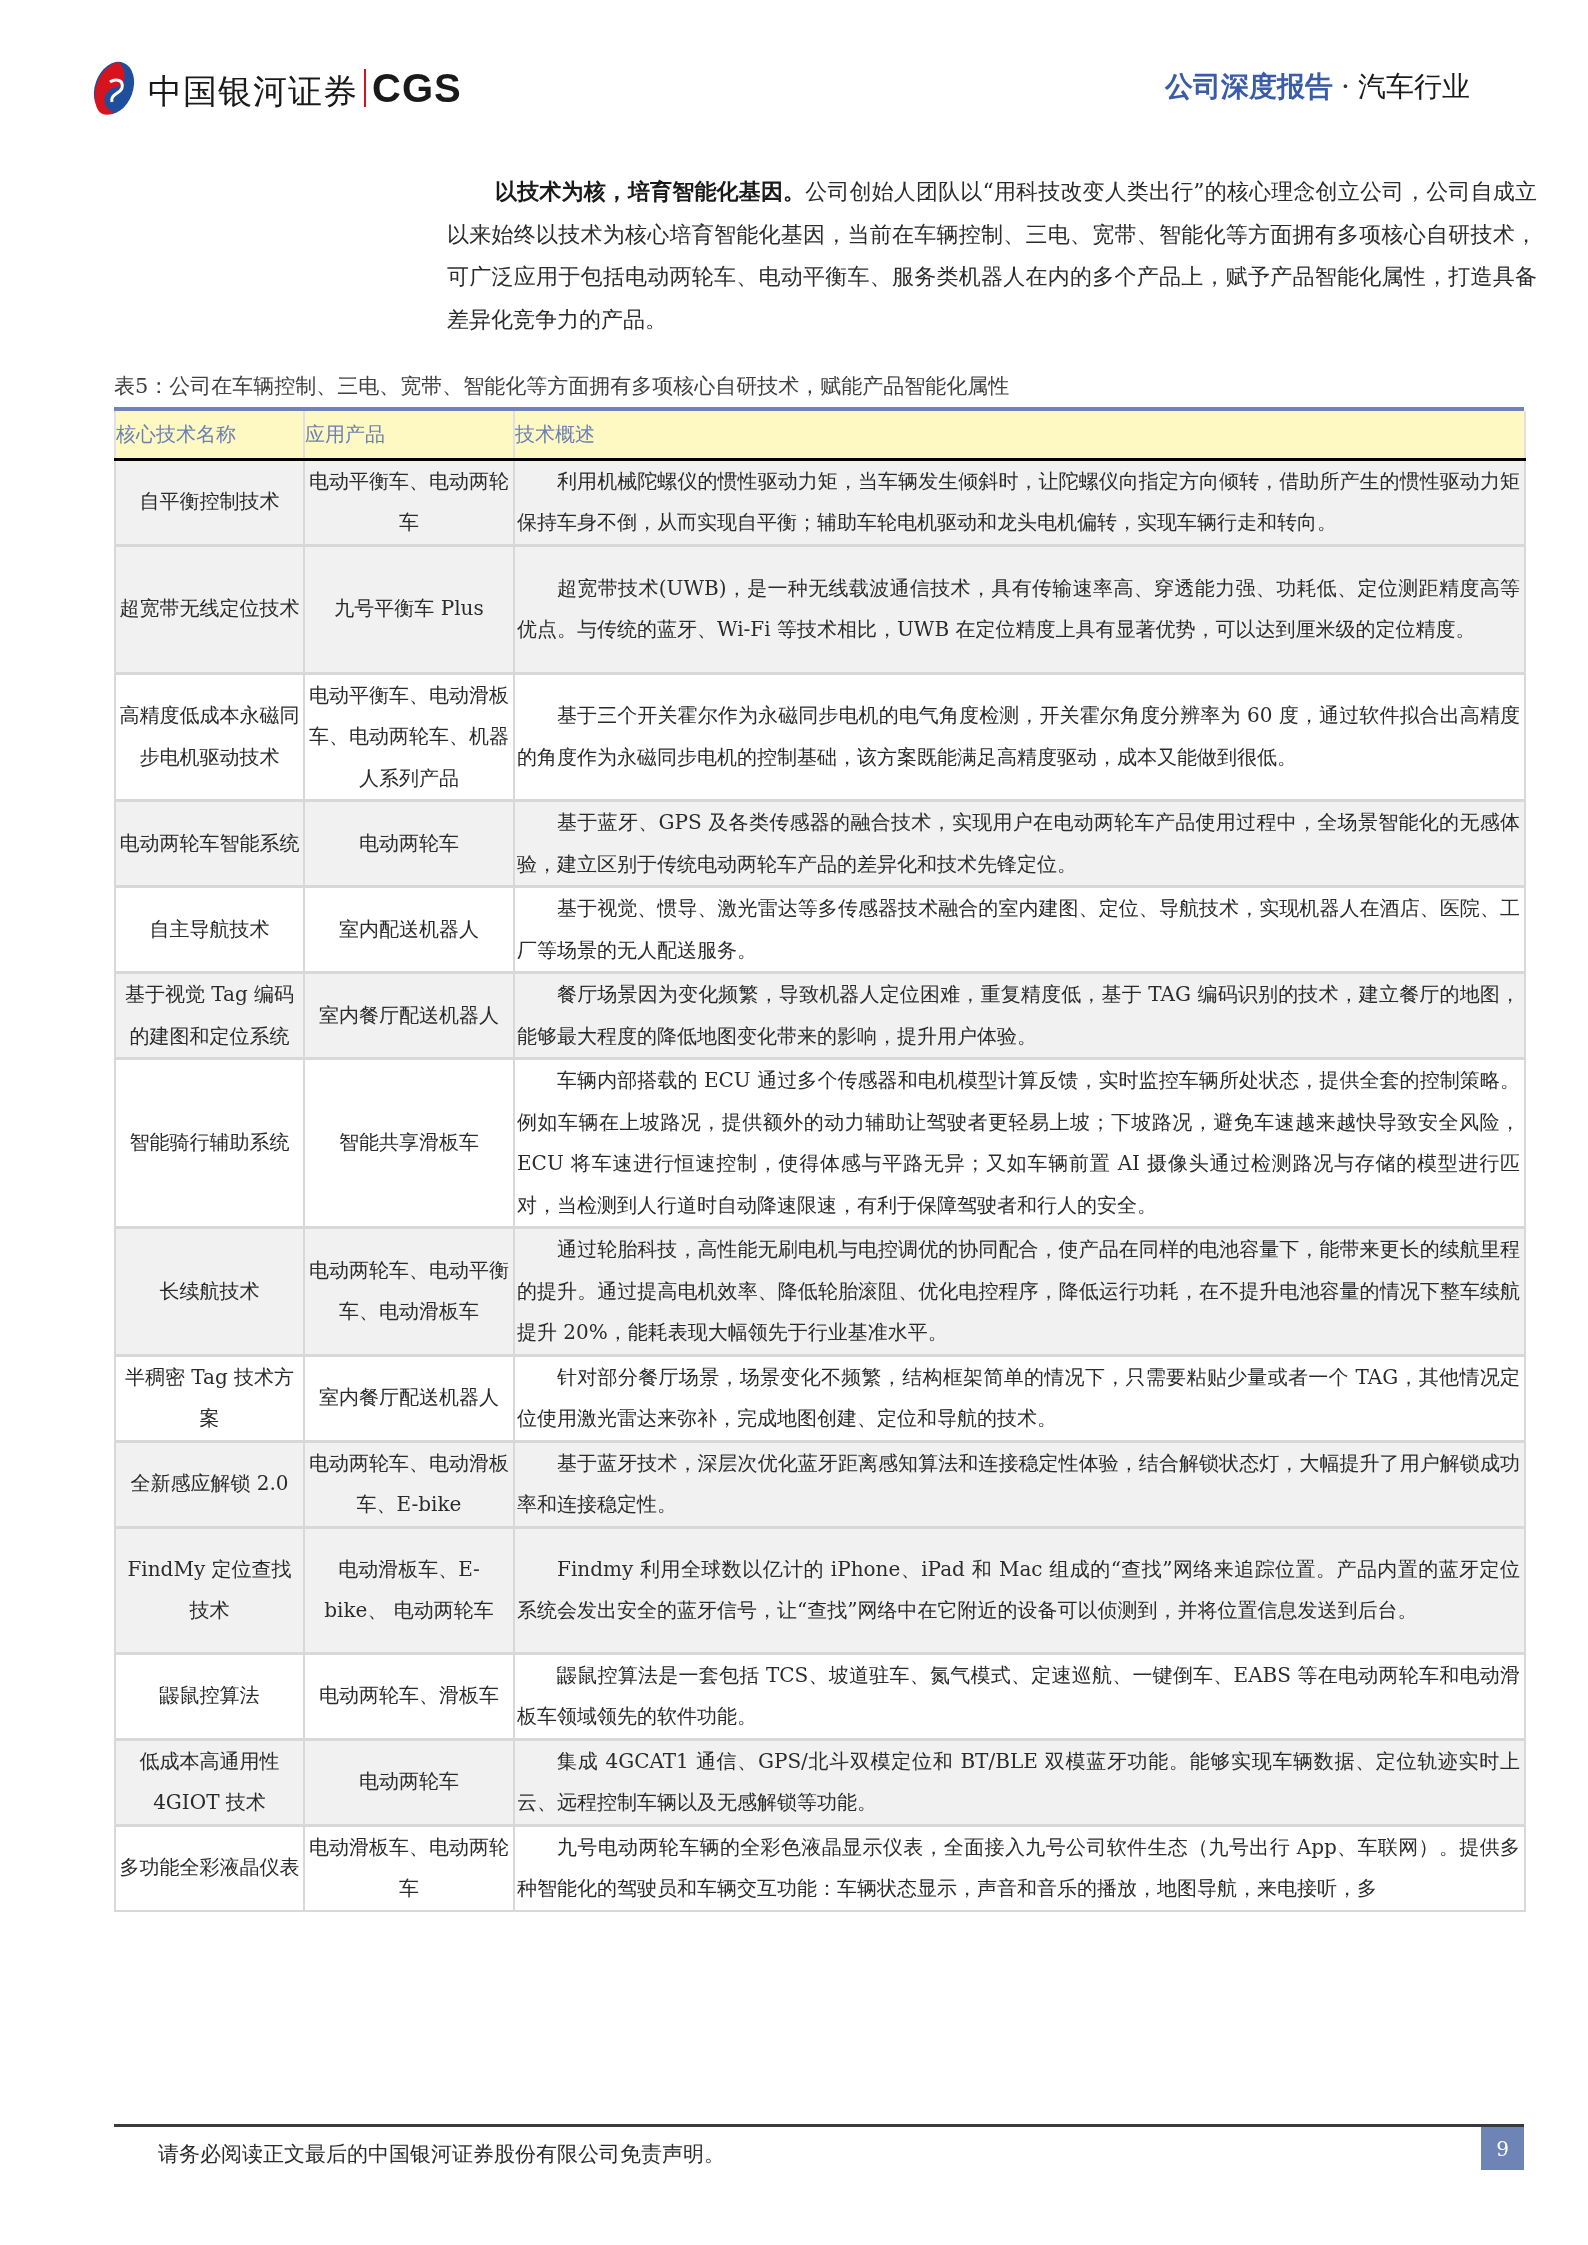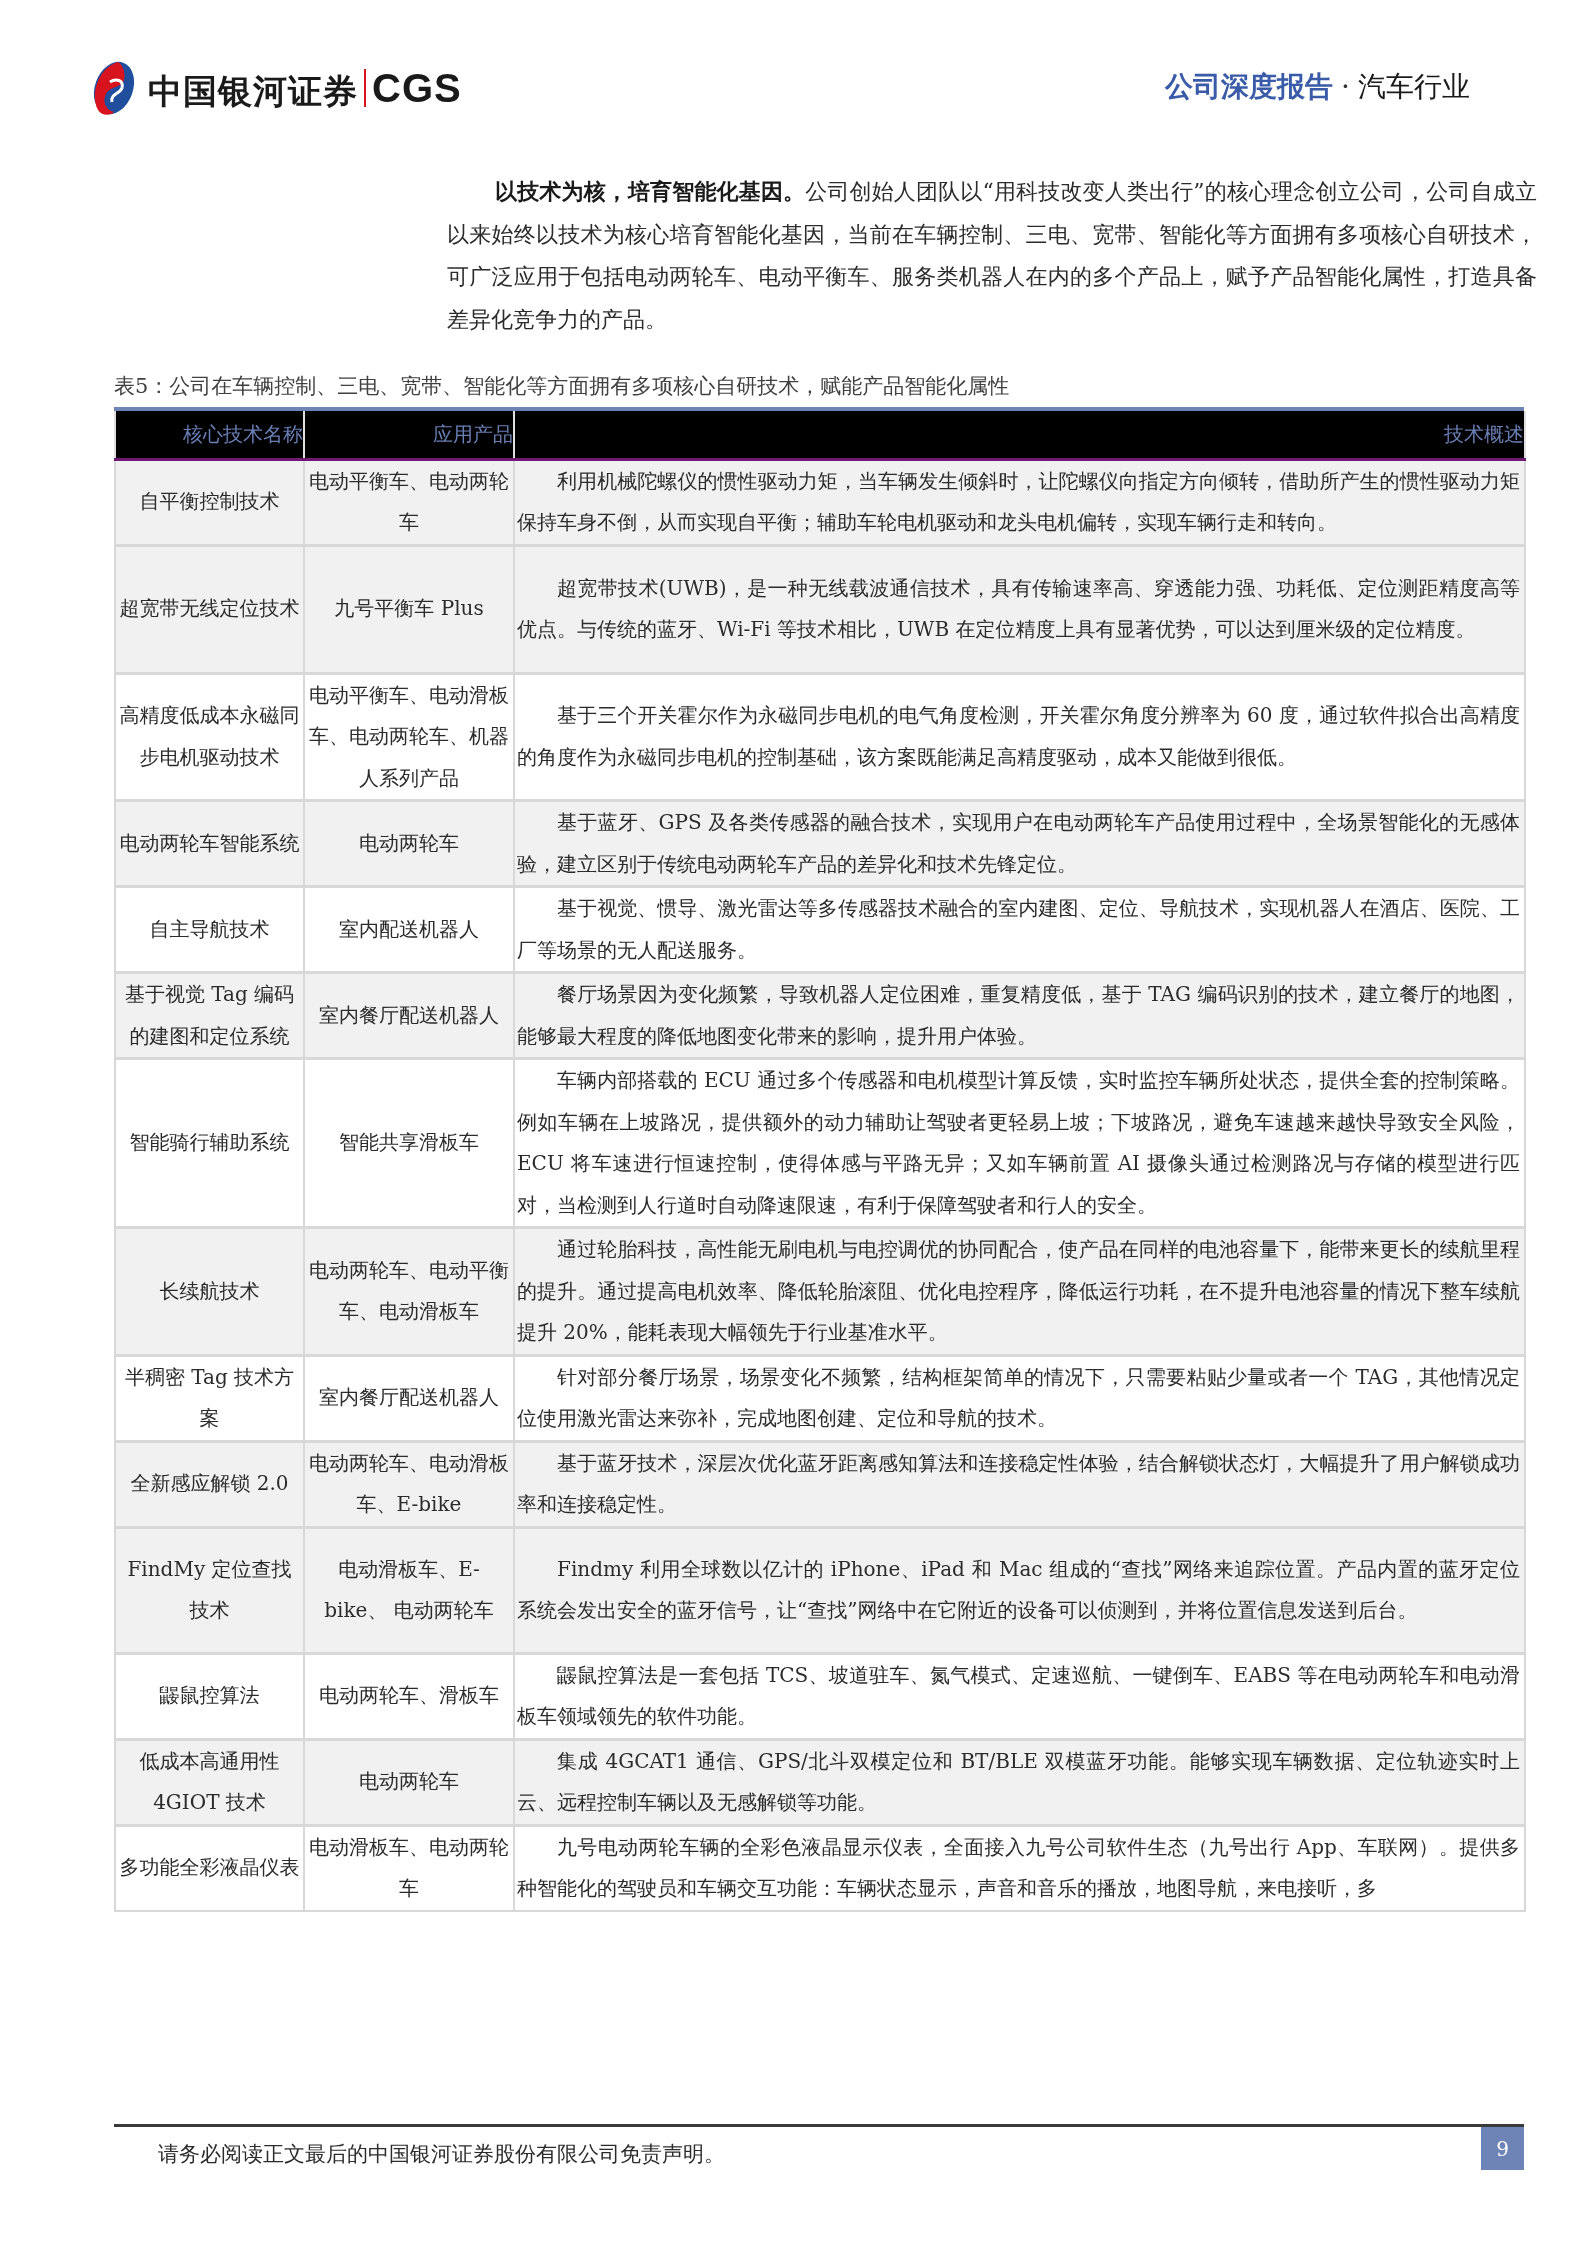--- a/index.html
+++ b/index.html
@@ -9,7 +9,7 @@
   .header { position: absolute; left: 0; top: 0; width: 1588px; height: 130px; }
   .logo { position: absolute; left: 88px; top: 58px; height: 60px; display: flex; align-items: center; }
   .logo-mark { width: 48px; height: 60px; margin-right: 12px; }
-  .logo-cn { font-family: "DejaVu Sans", "Liberation Sans", sans-serif; font-weight: bold; font-size: 34px; color: #1a1a1a; letter-spacing: 1px; margin-top: 8px; }
+  .logo-cn { font-family: "DejaVu Sans", "Liberation Sans", sans-serif; font-weight: normal; font-size: 34px; color: #1a1a1a; letter-spacing: 1px; margin-top: 8px; }
   .logo-sep { width: 2px; height: 38px; background: #d7141d; margin: 0 6px 0 6px; }
   .logo-en { font-family: "Liberation Sans", "DejaVu Sans", sans-serif; font-weight: bold; font-size: 40px; color: #1a1a1a; letter-spacing: 1px; }
   .report-type { position: absolute; right: 118px; top: 68px; font-size: 28px; }

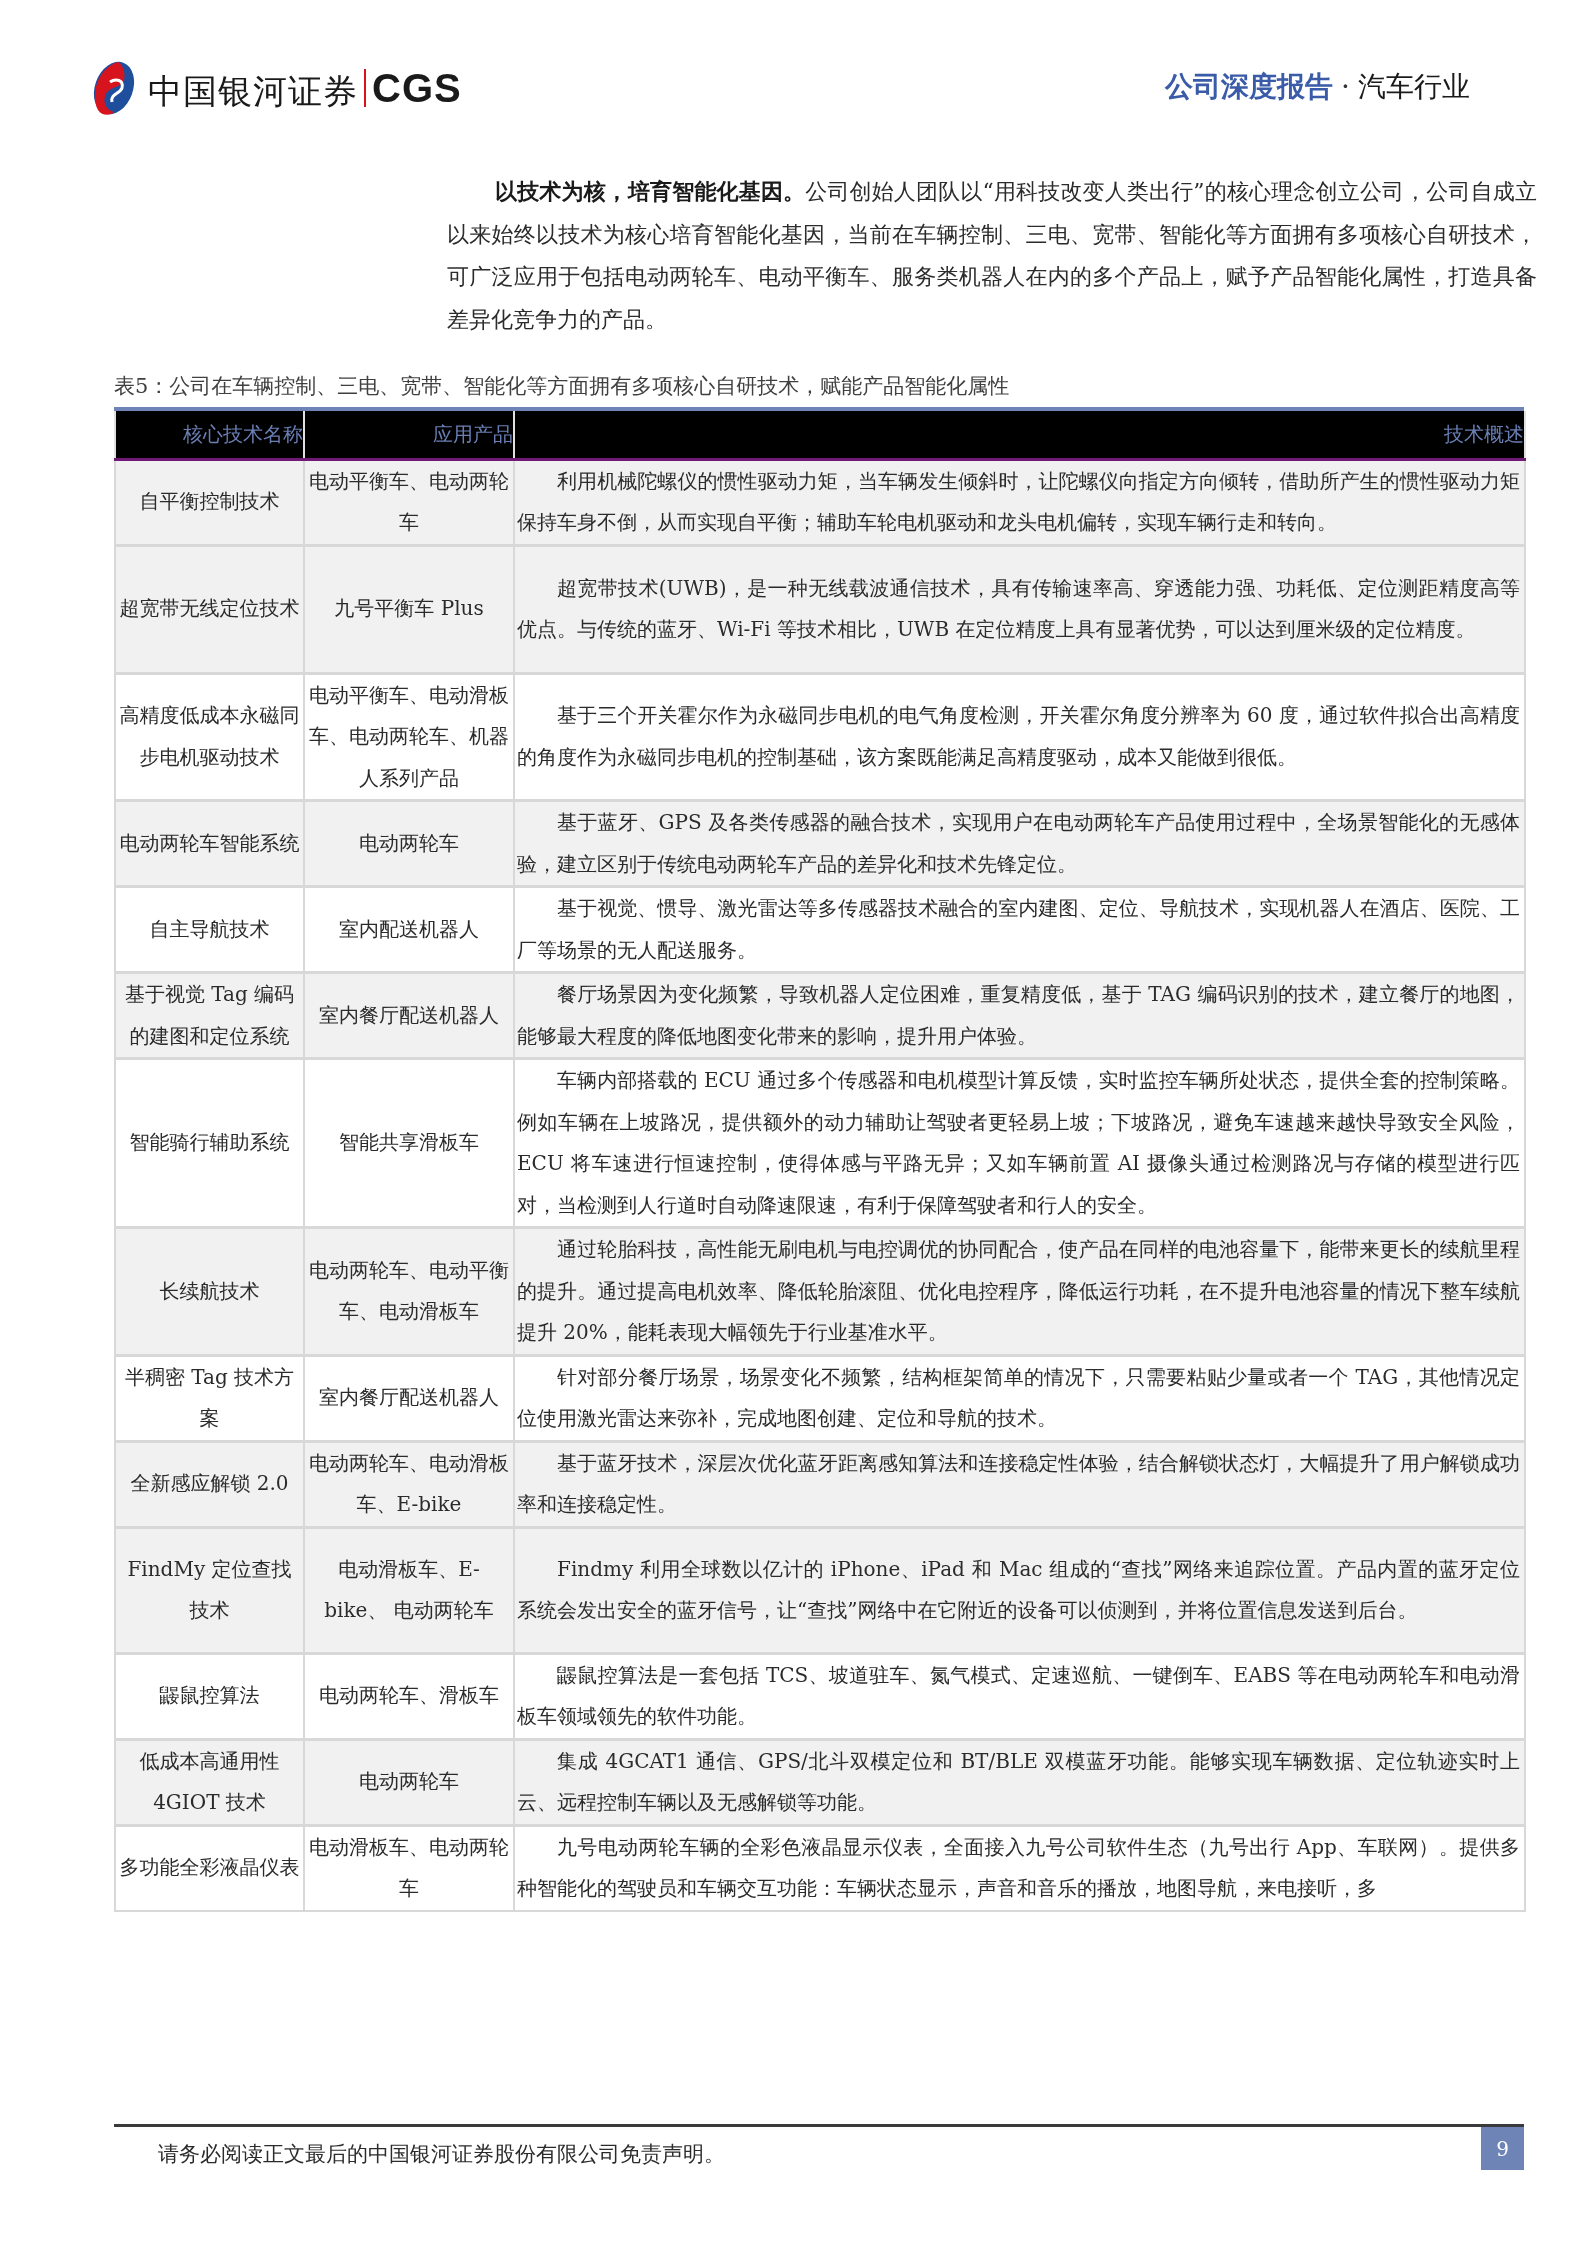--- a/index.html
+++ b/index.html
@@ -26,7 +26,7 @@
   .topline { height: 4px; background: #6f84b6; }
   table { width: 1410px; border-collapse: collapse; table-layout: fixed; }
   col.c1 { width: 189px; } col.c2 { width: 210px; } col.c3 { width: 1011px; }
-  th { height: 48px; font-weight: normal; font-size: 20px; color: #6a7fb5; text-align: right; border-left: 2px solid #e0e0e0; border-right: 2px solid #e0e0e0; border-bottom: 3px solid #701a75; background: #000000; }
+  th { height: 48px; font-weight: normal; font-size: 20px; color: #6a7fb5; text-align: left; border-left: 2px solid #e0e0e0; border-right: 2px solid #e0e0e0; border-bottom: 3px solid #000000; background: #fef9c3; }
   td { font-size: 20px; line-height: 41.5px; color: #2b2b2b; border: 2px solid #d8d8d8; border-top: 3px solid #d8d8d8; vertical-align: middle; }
   td.name, td.prod { text-align: center; padding: 0 2px; }
   td.desc { text-align: justify; text-indent: 40px; padding: 0 4px 0 2px; margin-left: 14px; }

